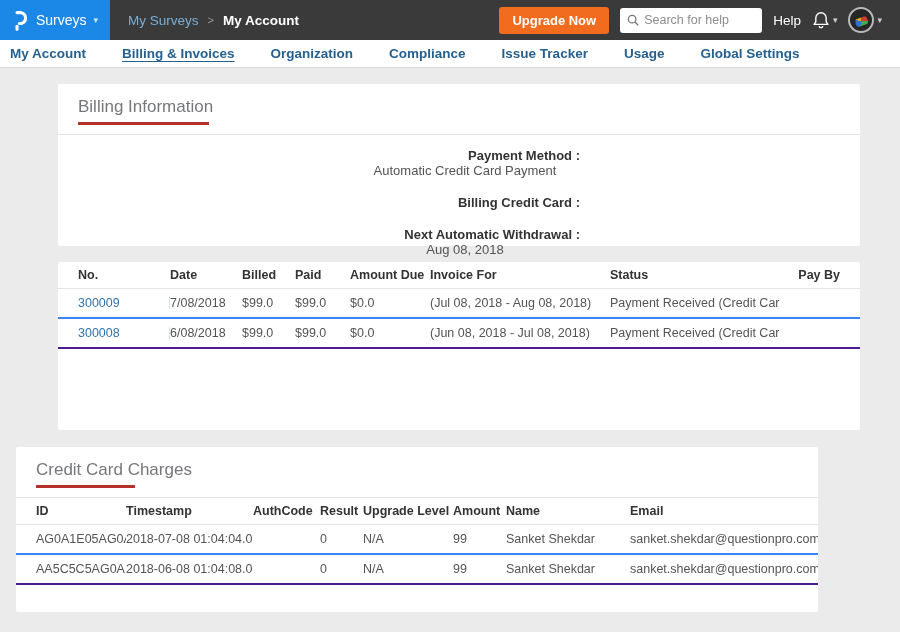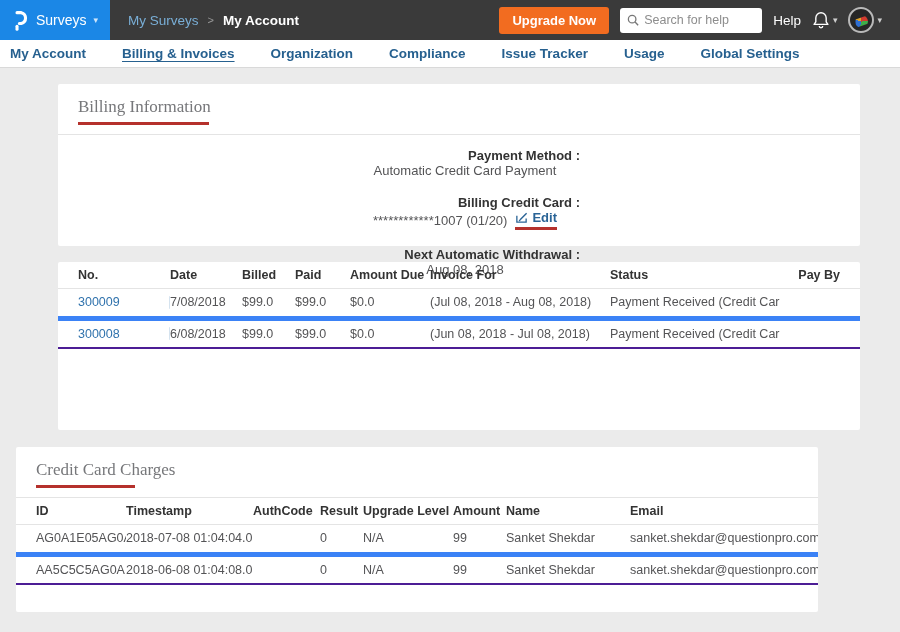--- a/index.html
+++ b/index.html
@@ -44,7 +44,7 @@
   
   .panel { background:#fff; width:802px; margin-left:58px; border-radius:2px; }
   .panel-head { padding:13px 20px 0; border-bottom:1px solid #e4e4e4; }
-  .panel-title { font-size:17px; color:#76777a; display:inline-flex; align-items:center; gap:8px;font-family:Liberation Serif, serif; }
+  .panel-title { font-size:17px; color:#76777a; display:inline-flex; align-items:center; gap:8px; }
   .red-underline { height:3px; background:#b5312c; margin-top:5px; margin-bottom:9px; }
   .help-icon { width:15px; height:15px; border-radius:50%; background:#24499e; color:#fff;
     font-size:10.5px; font-weight:bold; display:inline-flex; align-items:center;

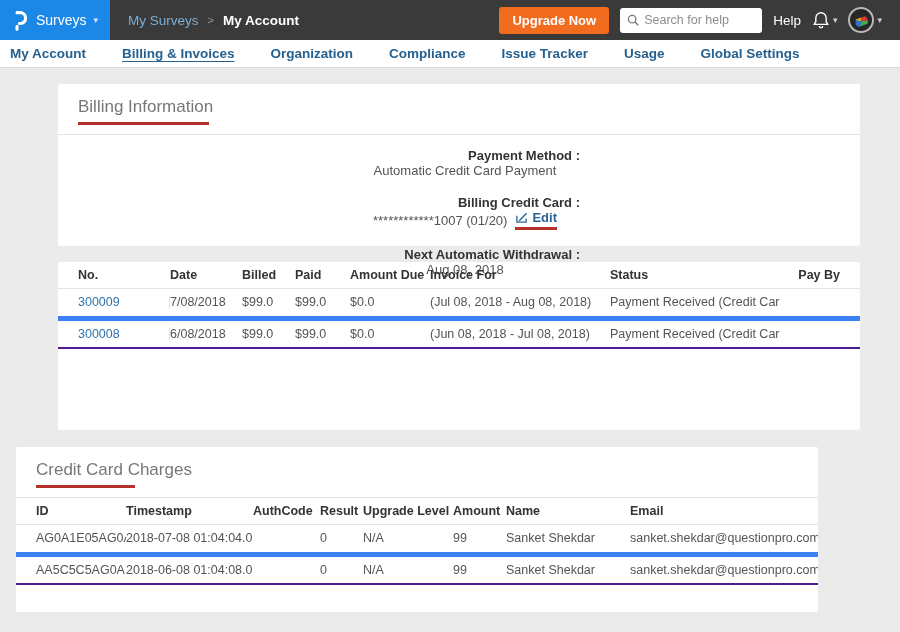--- a/index.html
+++ b/index.html
@@ -142,19 +142,6 @@
     </div>
     <div class="kv-row">
       <span class="kv-label">Billing Credit Card :</span>
-      <span class="kv-value">
-        <span>************1007 (01/20)</span>
-        <span class="edit-wrap">
-          <span class="edit-link">
-            <svg width="13" height="13" viewBox="0 0 14 14">
-              <path d="M2 5 V12 H12 V8" fill="none" stroke="#2a6496" stroke-width="1.4"></path>
-              <path d="M5.5 9.5 L12.5 2.5 M5.5 9.5 l-1 1.2" fill="none" stroke="#2a6496" stroke-width="1.5"></path>
-            </svg>
-            <span>Edit</span>
-          </span>
-          <span class="edit-red"></span>
-        </span>
-      </span>
     </div>
     <div class="kv-row">
       <span class="kv-label">Next Automatic Withdrawal :</span>

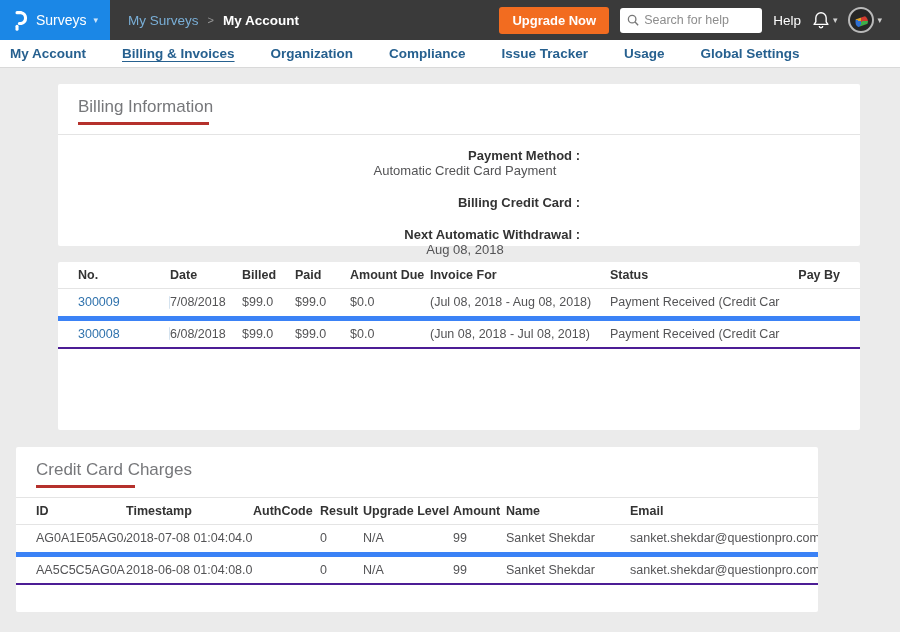--- a/index.html
+++ b/index.html
@@ -66,7 +66,7 @@
   table { border-collapse:collapse; table-layout:fixed; width:802px; }
   th { font-size:12.5px; font-weight:bold; color:#333; text-align:left;
     height:26px; border-bottom:1px solid #e4e4e4; white-space:nowrap; }
-  td { font-size:12.5px; color:#545456; height:30px; border-bottom:5px solid #3b82f6;
+  td { font-size:12.5px; color:#545456; height:30px; border-bottom:2px solid #3b82f6;
     white-space:nowrap; overflow:hidden; }
   th:first-child, td:first-child { padding-left:20px; }
   .col-right { text-align:right; padding-right:20px; }

